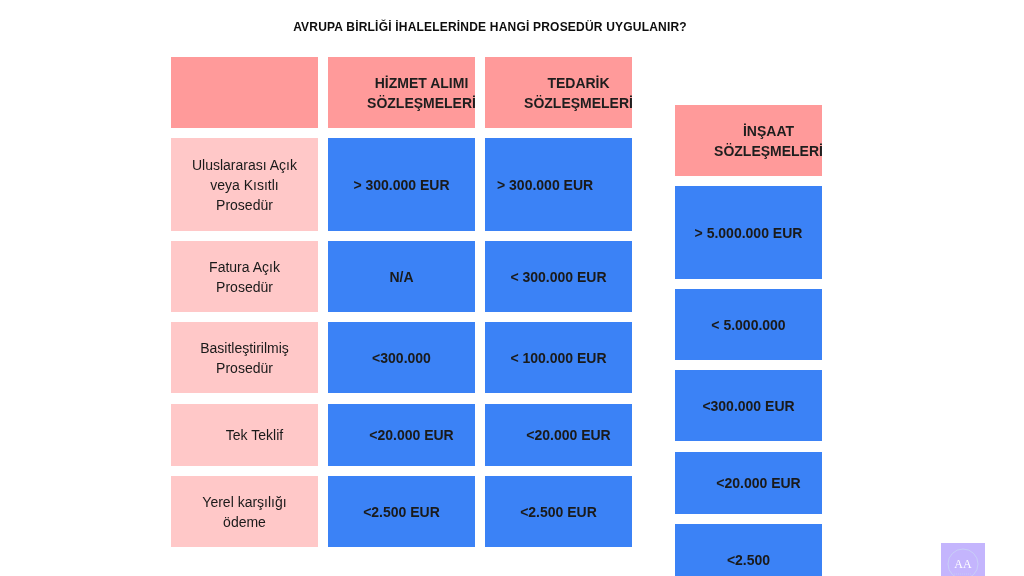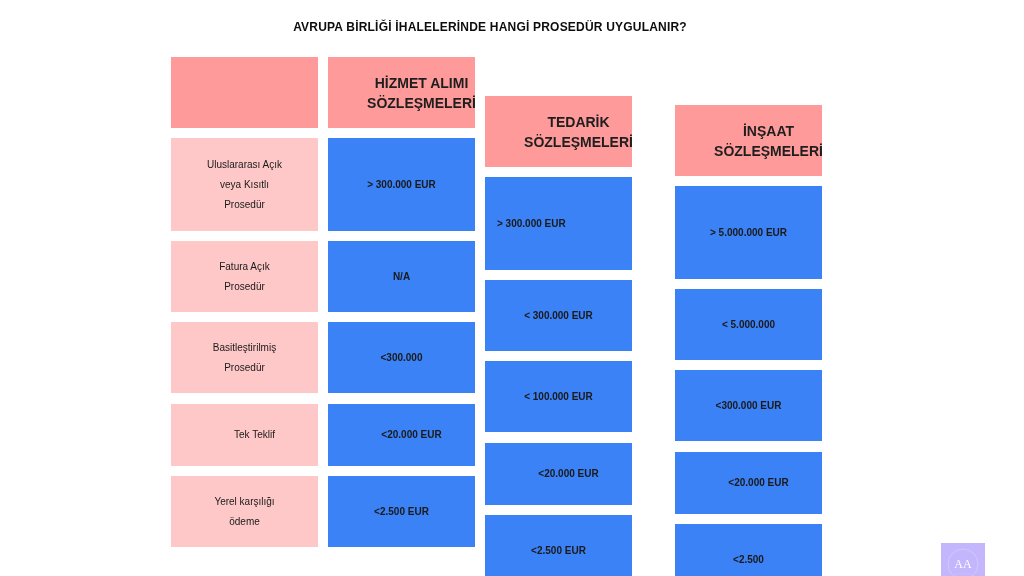--- a/index.html
+++ b/index.html
@@ -20,7 +20,7 @@
     .val { background: #3b82f6; font-weight: bold; }
     .c0 { left: 171px; width: 147px; }
     .c1 { left: 328px; width: 147px; }
-    .c2 { left: 485px; width: 147px; margin-top: 39px; }
+    .c2 { left: 485px; width: 147px; }
     .c3 { left: 675px; width: 147px; margin-top: 48px; }
     .r0 { top: 57px; height: 71px; padding-left: 48px; }
     .r1 { top: 138px; height: 93px; }

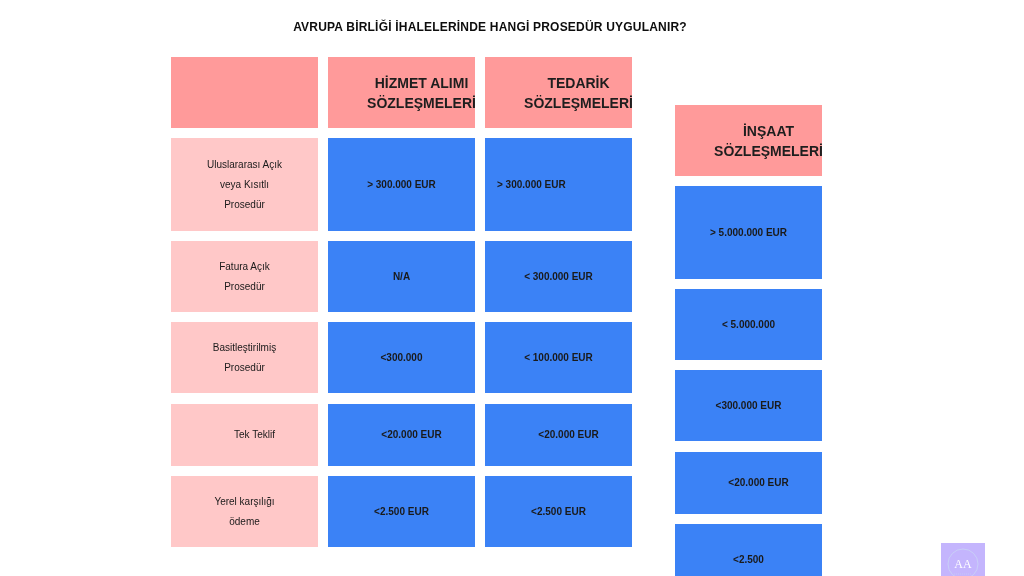--- a/index.html
+++ b/index.html
@@ -13,7 +13,7 @@
     }
     .cell {
       position: absolute; display: flex; align-items: center; justify-content: center;
-      text-align: center; box-sizing: border-box; padding: 4px 8px; font-size: 10px; line-height: 20px;
+      text-align: center; box-sizing: border-box; padding: 4px 8px; font-size: 14px; line-height: 20px;
     }
     .hdr { background: #ff9a9a; font-weight: bold; color: #1e1e1e; font-size: 14px; }
     .lbl { background: #ffc8c8; }

